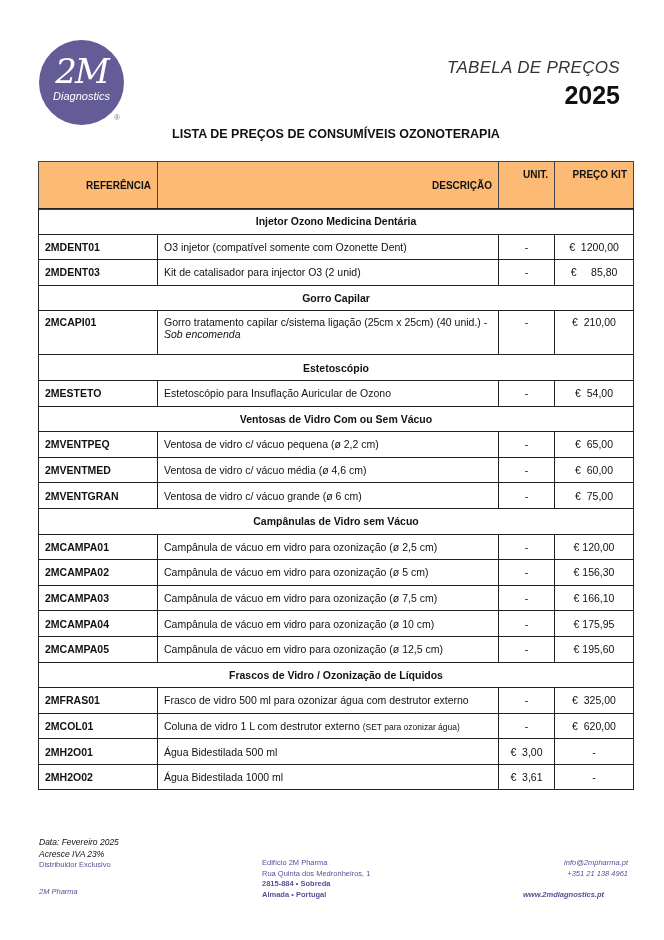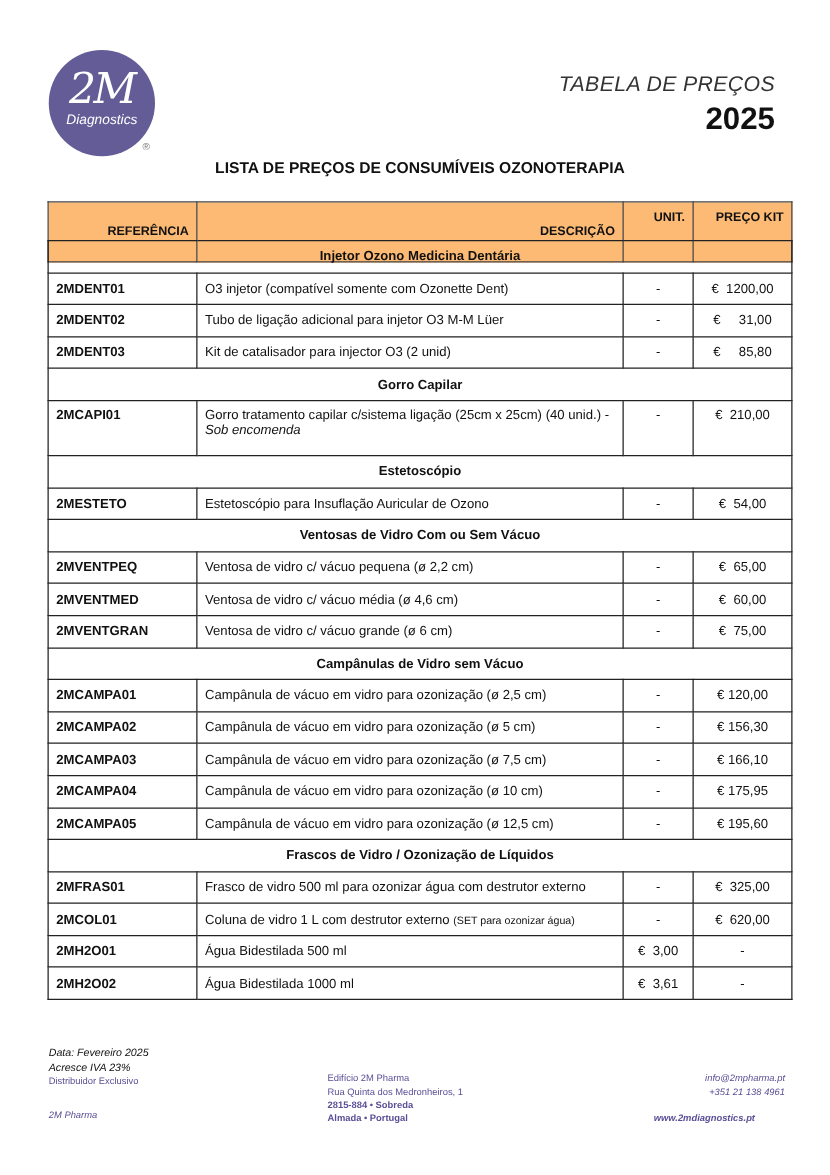--- a/index.html
+++ b/index.html
@@ -16,7 +16,7 @@
   .head { top: 161px; }
   .head th { background: #fdba74; height: 40px; font-size: 10px; font-weight: bold; text-align: right; border-color: #444; }
   .head th.top { vertical-align: top; padding-top: 7px; }
-  .body { top: 192px; border: 1.5px solid #444; padding-left: 24px; }
+  .body { top: 208px; border: 1.5px solid #444; padding-left: 24px; }
   .body td { height: 24.6px; }
   .cat td { text-align: center; font-weight: bold; }
   .ref { font-weight: bold; }

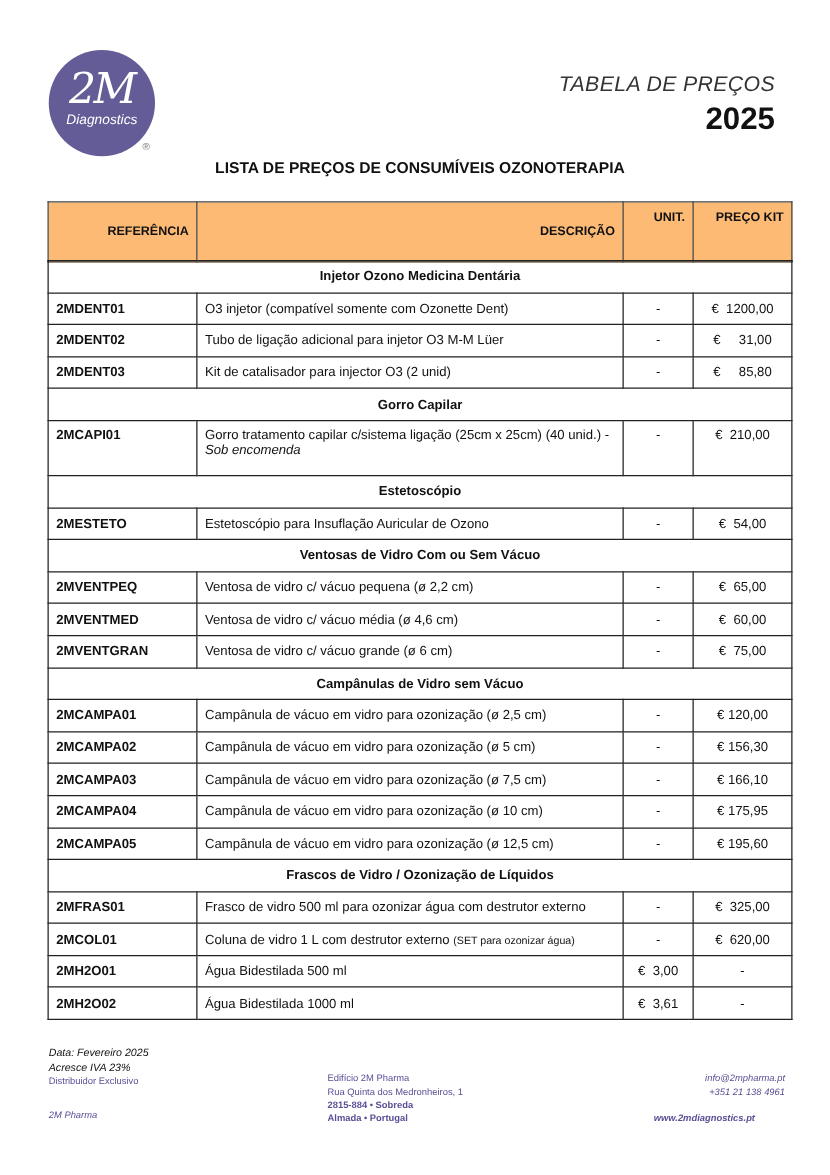--- a/index.html
+++ b/index.html
@@ -79,12 +79,6 @@
         <td class="r" style="white-space: pre;">€  1200,00</td>
       </tr>
       <tr>
-        <td class="ref">2MDENT02</td>
-        <td><span>Tubo de ligação adicional para injetor O3 M-M Lüer</span></td>
-        <td class="c" style="white-space: pre;">-</td>
-        <td class="r" style="white-space: pre;">€     31,00</td>
-      </tr>
-      <tr>
         <td class="ref">2MDENT03</td>
         <td><span>Kit de catalisador para injector O3 (2 unid)</span></td>
         <td class="c" style="white-space: pre;">-</td>

